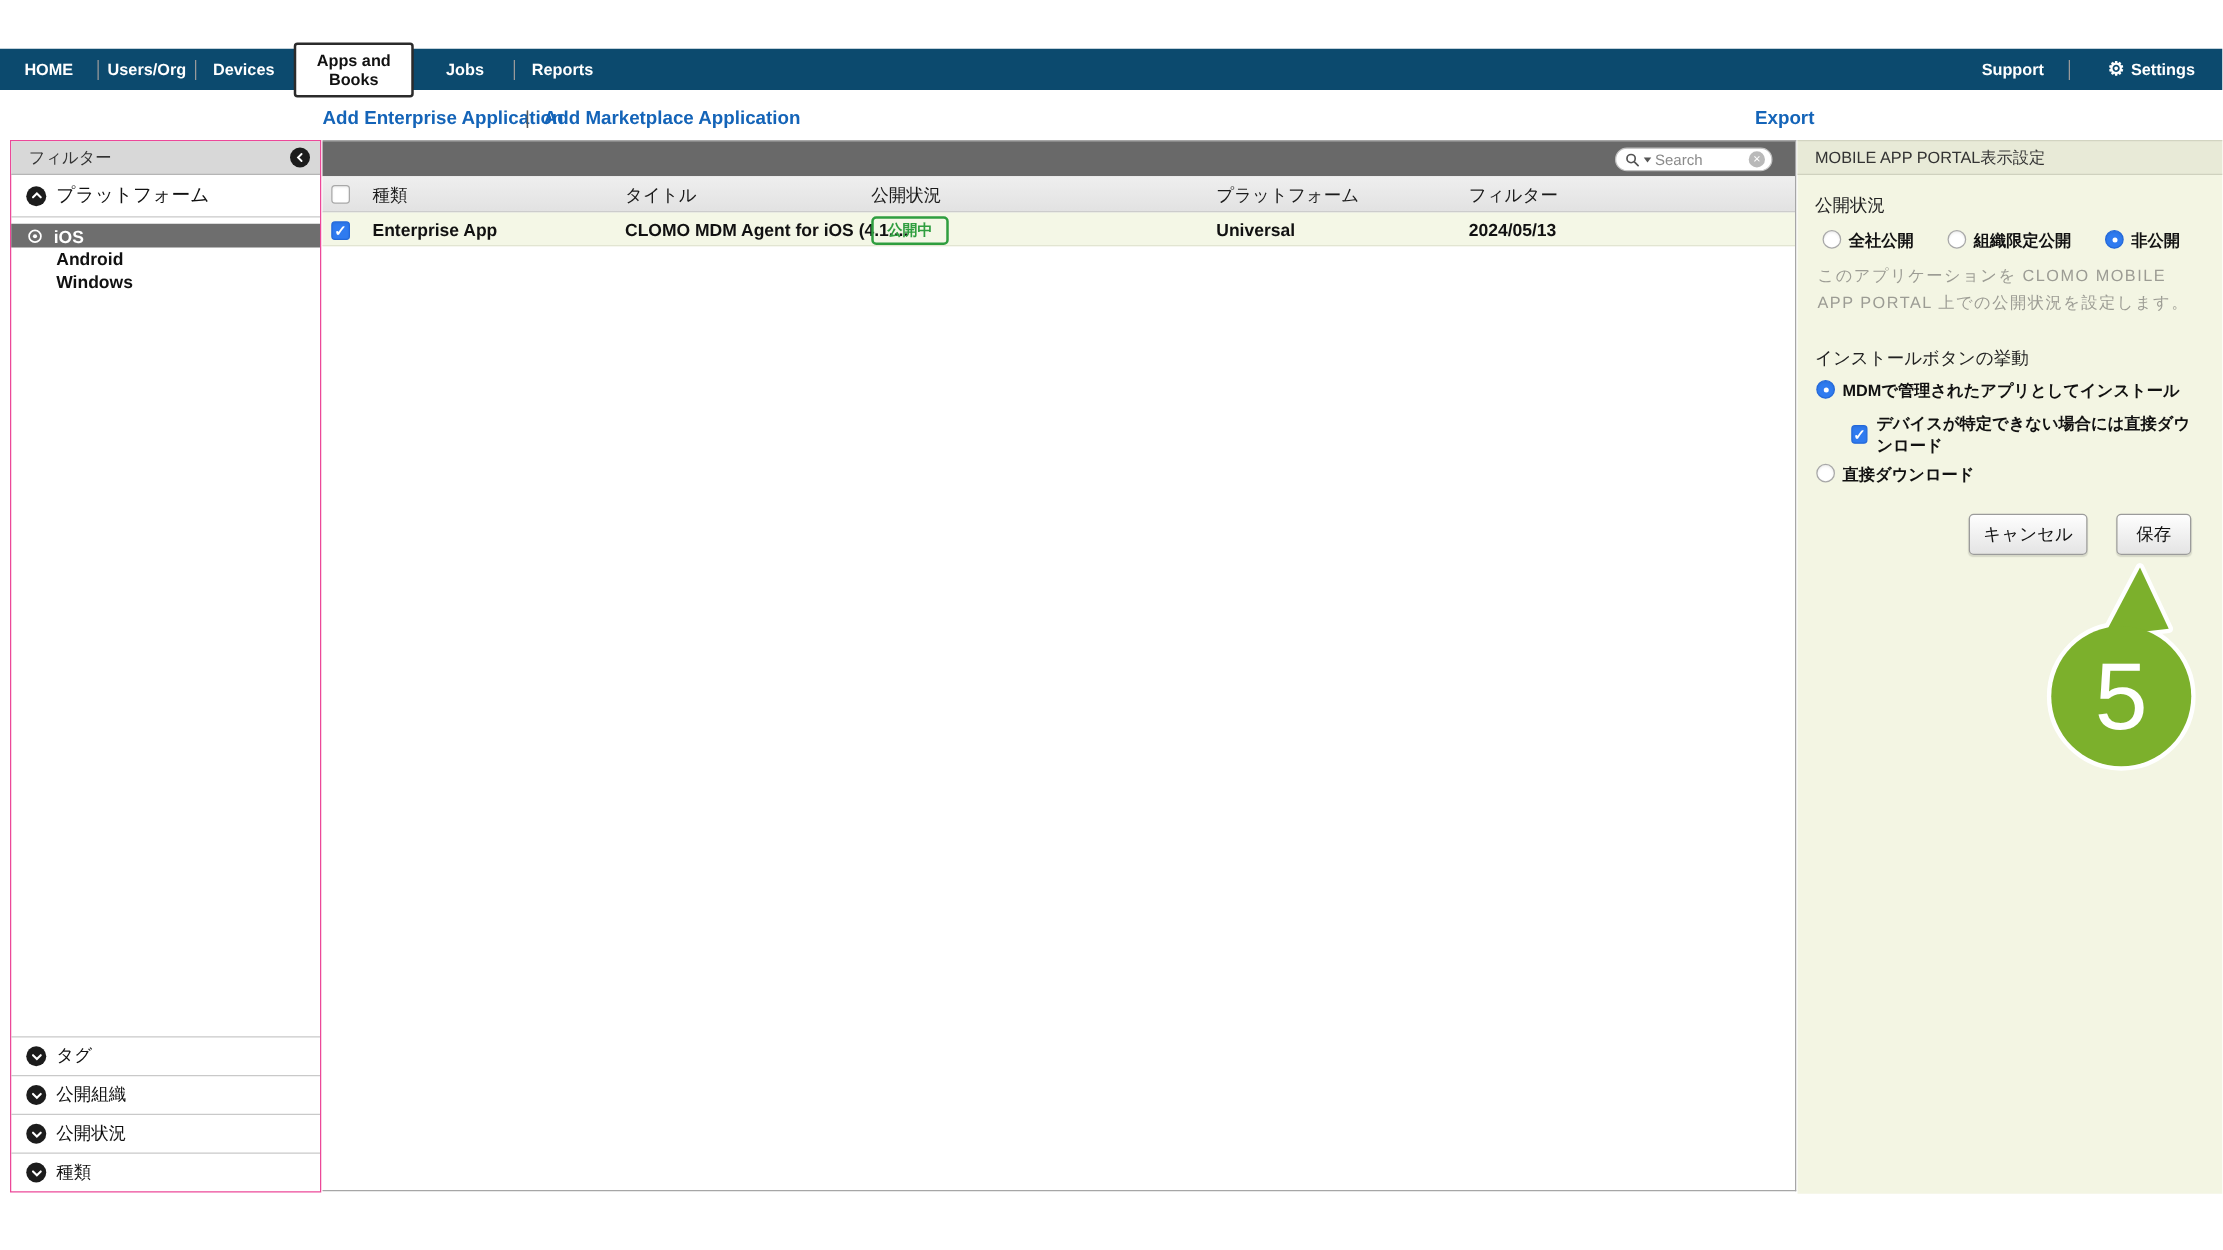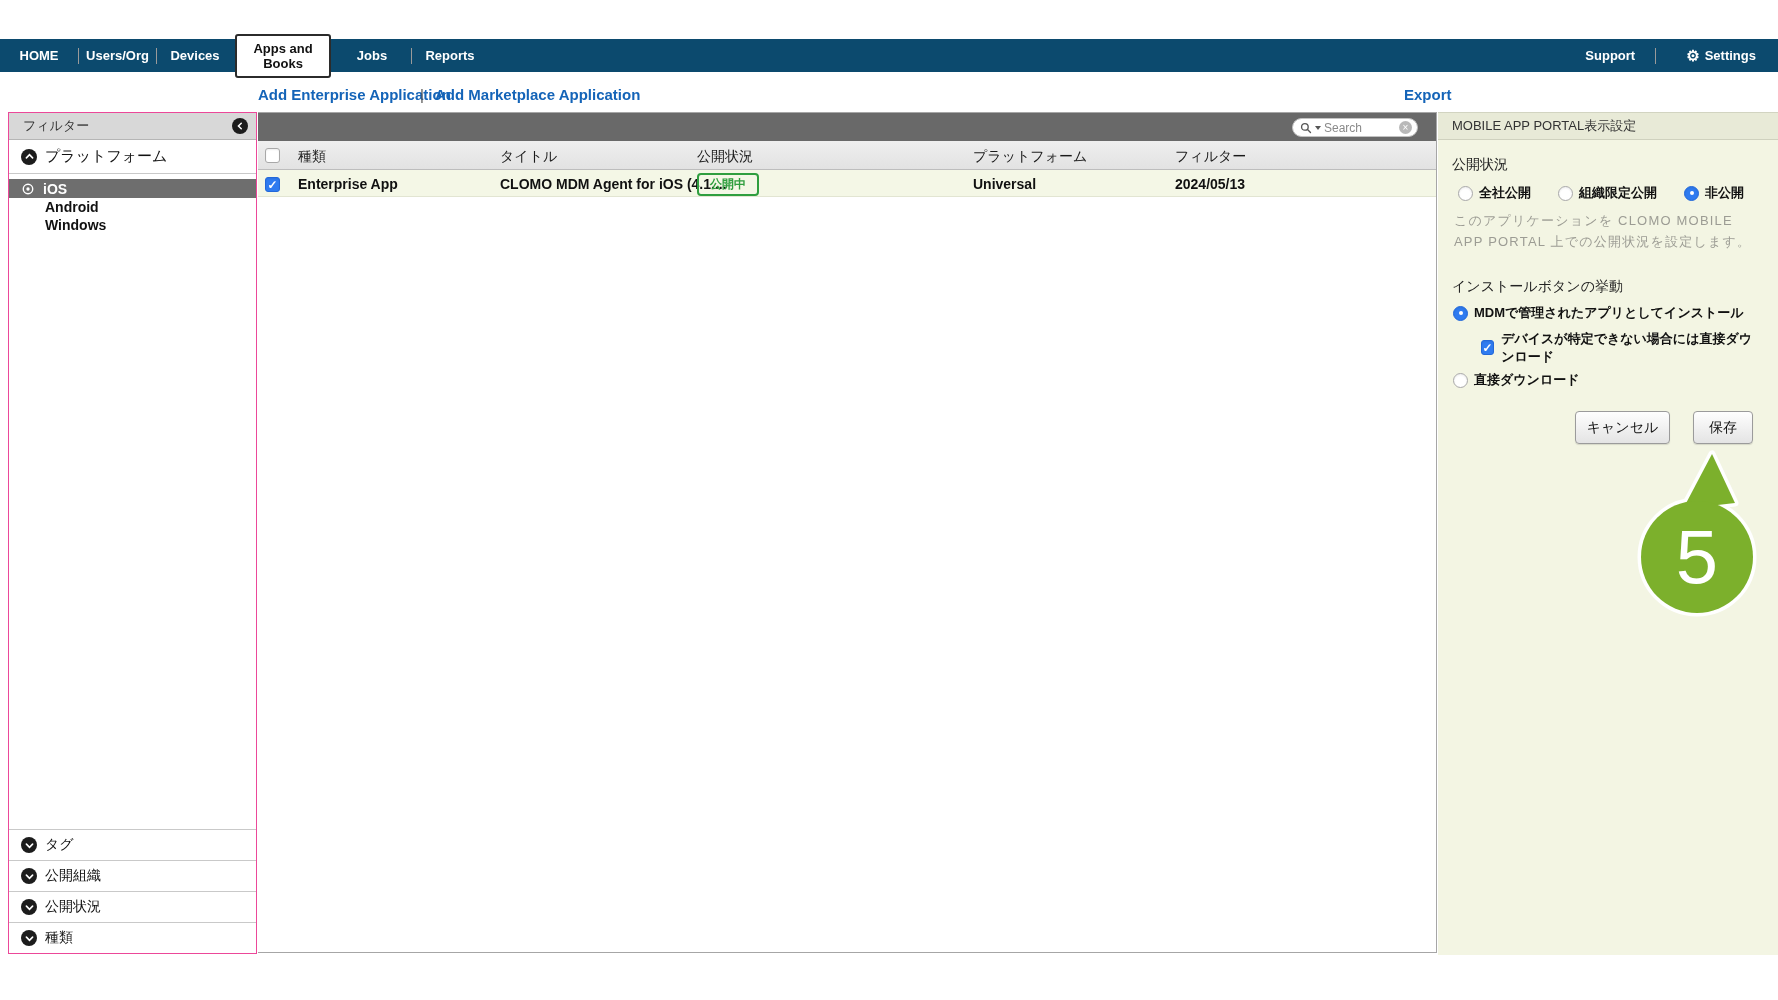--- a/index.html
+++ b/index.html
@@ -102,7 +102,7 @@
   .p-label { position: absolute; left: 14px; font-size: 14px; color: #222; }
   .lbl-visibility { top: 44px; }
   .radio-row { position: absolute; left: 20px; top: 72px; display: flex; gap: 27px; }
-  .radio-opt { display: flex; align-items: center; gap: 6px; font-size: 13px;
+  .radio-opt { display: flex; align-items: flex-start; gap: 6px; font-size: 13px;
     font-weight: 600; color: #111; }
   .radio { width: 15px; height: 15px; border-radius: 50%; background: #fff;
     border: 1px solid #a8a8a8; box-shadow: inset 0 1px 2px rgba(0,0,0,.08);

